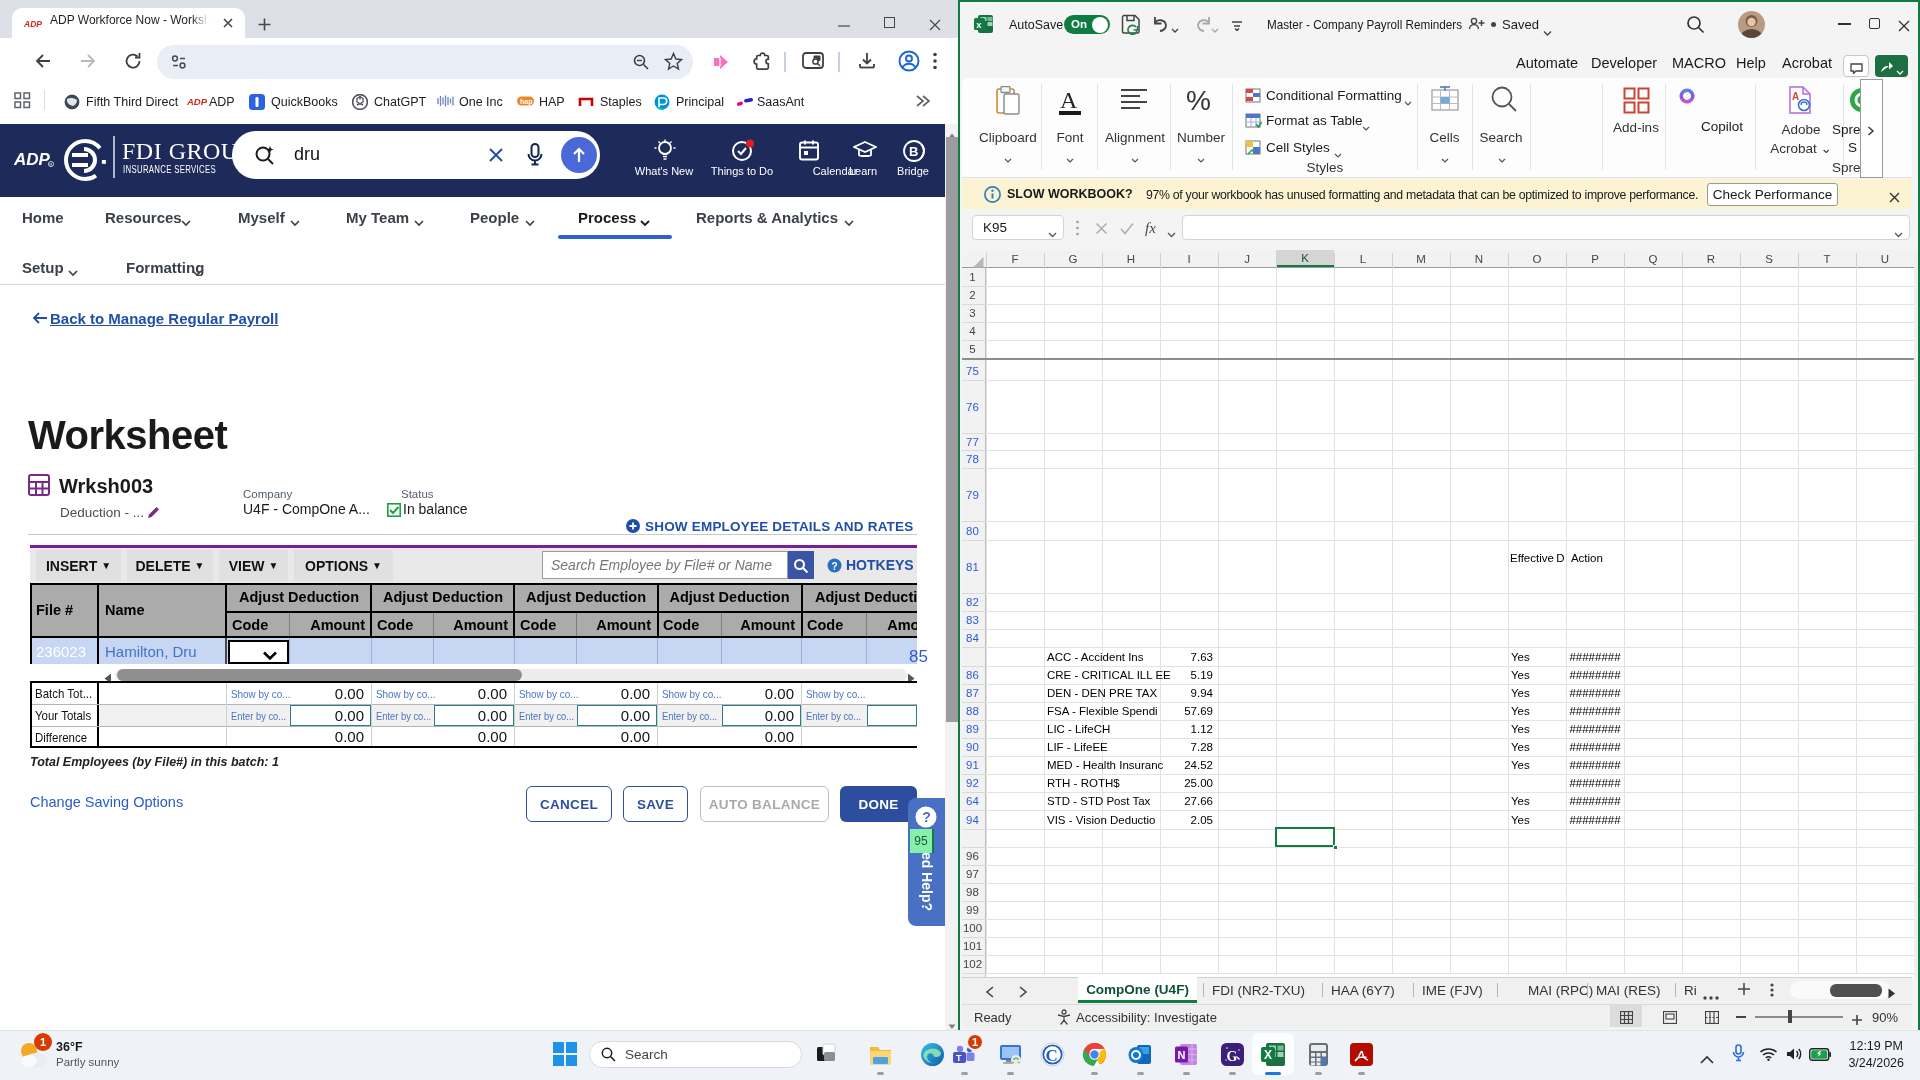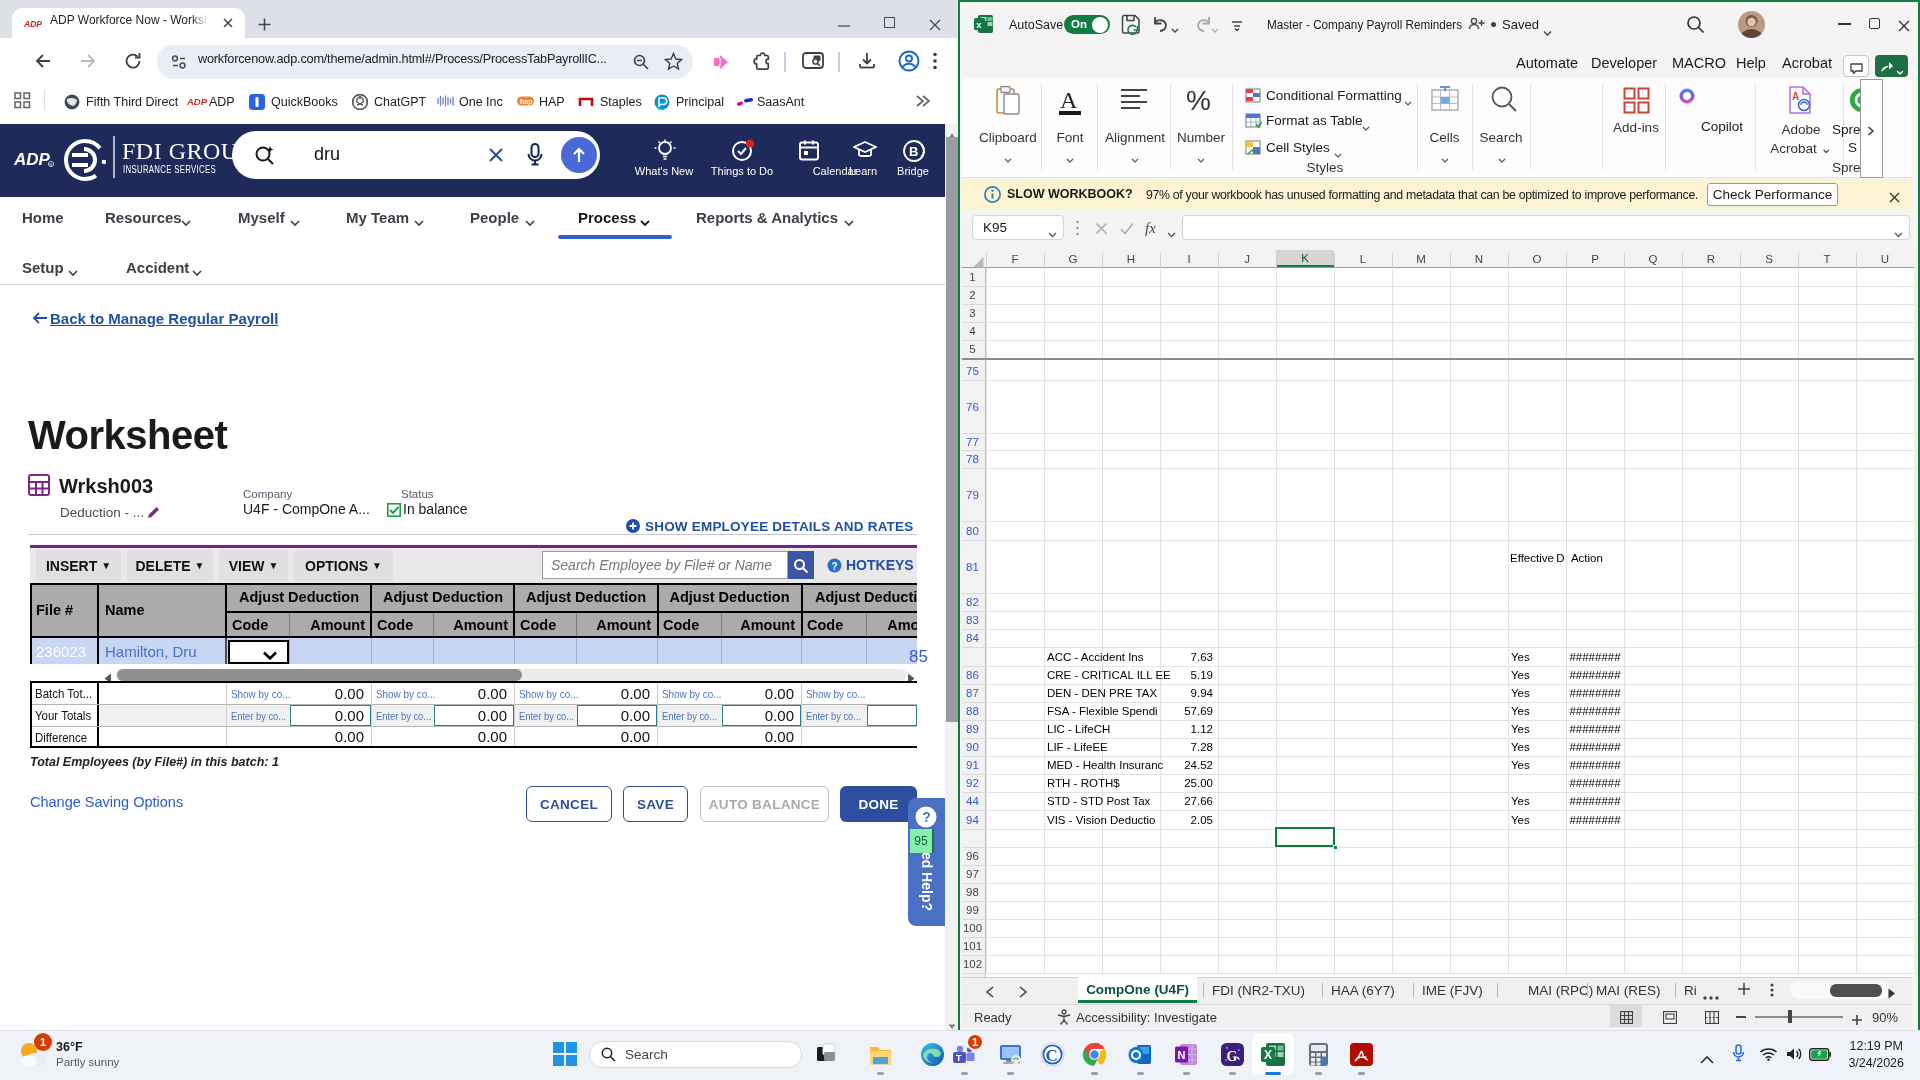--- a/index.html
+++ b/index.html
@@ -49,7 +49,6 @@
           <circle cx="12.5" cy="12.5" r="2.4" fill="none" stroke="#474b50" stroke-width="1.5"></circle>
           <path d="M3 12.5 H8" stroke="#474b50" stroke-width="1.5"></path>
         </svg></div>
-<div class="a" style="left:198px;top:52px;width:424px;height:20px;font-size:12.7px;letter-spacing:-0.2px;color:#202124;white-space:nowrap;overflow:hidden;">workforcenow.adp.com/theme/admin.html#/Process/ProcessTabPayrollIC...</div>
 <div class="a" style="left:632px;top:53px;width:18px;height:18px;"><svg width="18" height="18">
           <circle cx="7.5" cy="7.5" r="5" fill="none" stroke="#3c4043" stroke-width="1.6"></circle>
           <path d="M11.5 11.5 L16 16" stroke="#3c4043" stroke-width="1.6"></path>

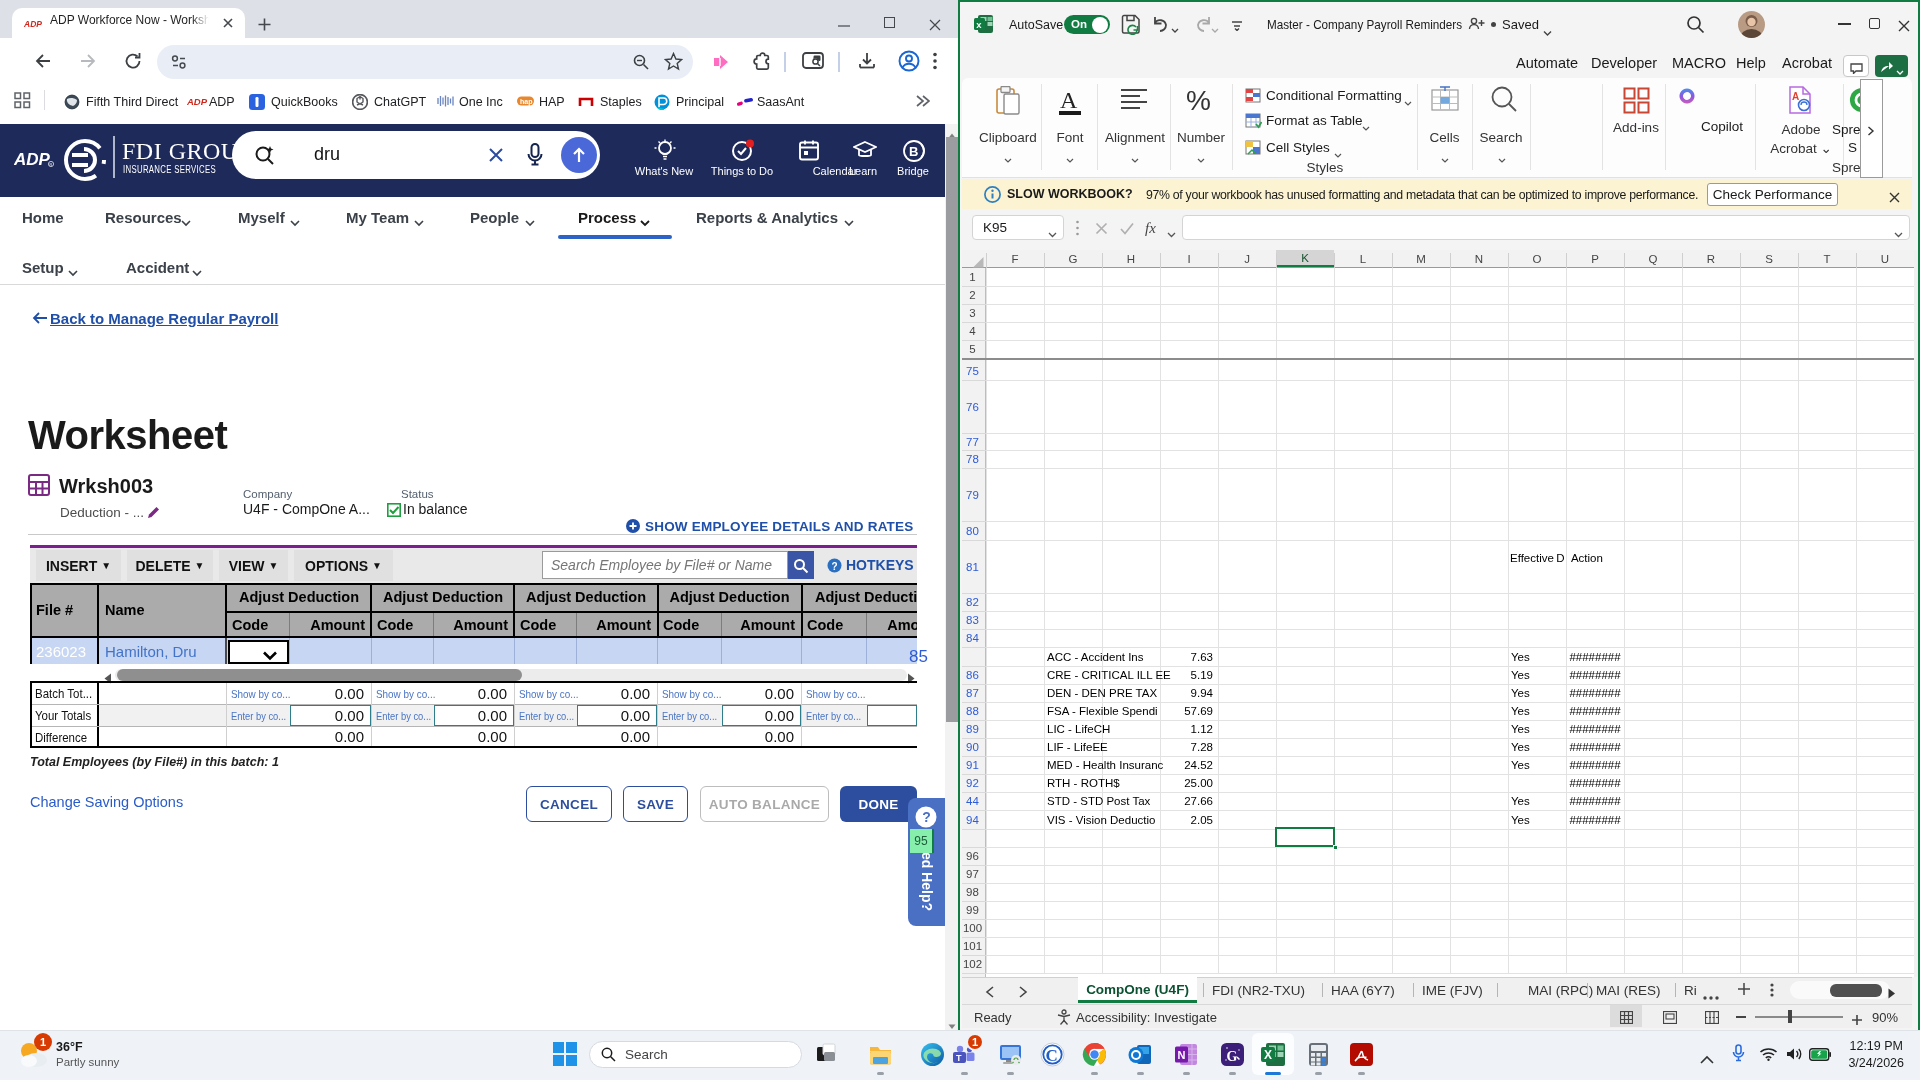--- a/index.html
+++ b/index.html
@@ -174,7 +174,7 @@
           <path d="M15 16 L20 21" stroke="#1a1a1a" stroke-width="2"></path>
           <path d="M17 3 l1 2.5 2.5 1 -2.5 1 -1 2.5 -1 -2.5 -2.5 -1 2.5 -1 z" fill="#1a1a1a"></path>
         </svg></div>
-<div class="a" style="left:294px;top:144px;height:22px;font-size:18px;color:#111;margin-left:20px;">dru</div>
+<div class="a" style="left:294px;top:144px;height:22px;font-size:18px;color:#111;">dru</div>
 <div class="a" style="left:487px;top:146px;width:18px;height:18px;"><svg width="18" height="18">
           <path d="M3 3 L15 15 M15 3 L3 15" stroke="#2a4ba0" stroke-width="2"></path>
         </svg></div>

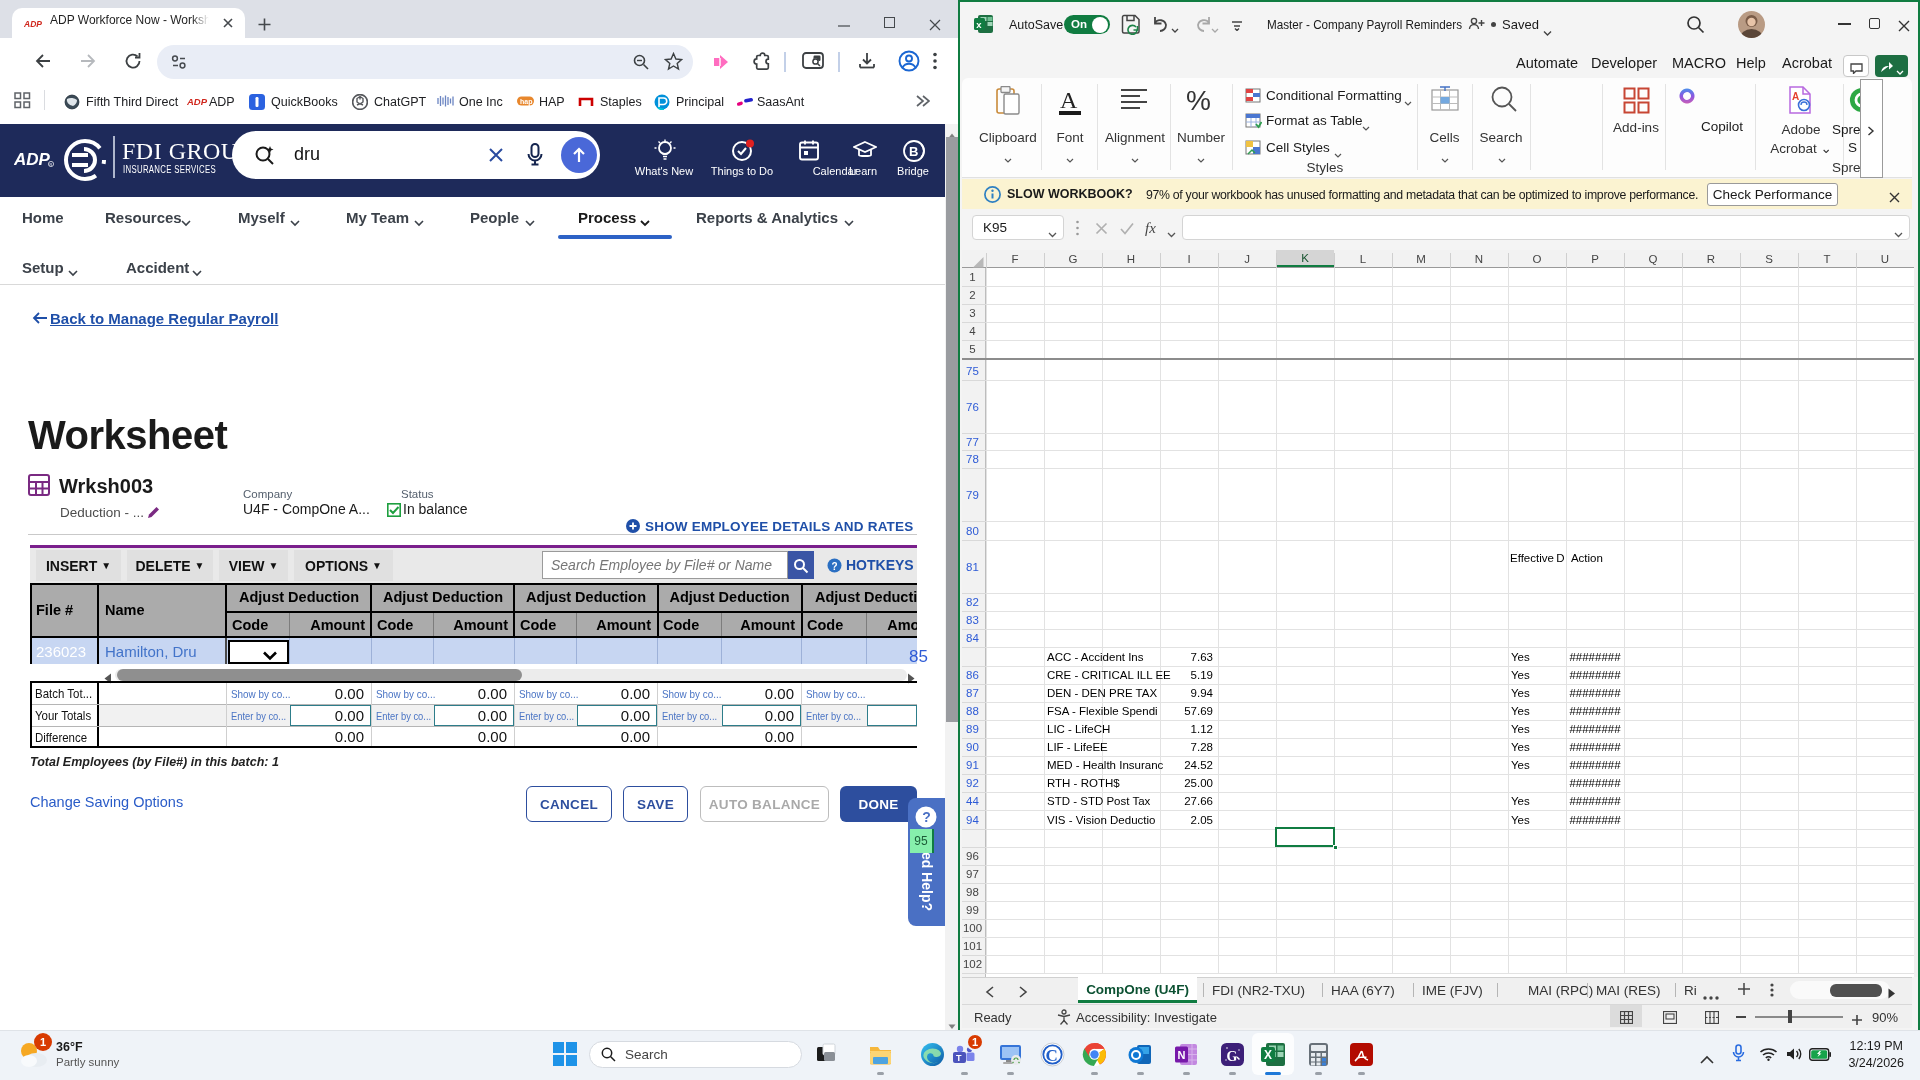--- a/index.html
+++ b/index.html
@@ -247,7 +247,7 @@
 <div class="a" style="left:68px;top:263px;"><svg width="10" height="7">
           <path d="M1 1 l4 4 l4 -4" fill="none" stroke="#3b4149" stroke-width="1.6"></path>
         </svg></div>
-<div class="a" style="left:126px;top:259px;height:18px;font-size:15px;font-weight:600;color:#3b4149;white-space:nowrap;">Accident</div>
+<div class="a" style="left:126px;top:259px;height:18px;font-size:15px;font-weight:600;color:#3b4149;white-space:nowrap;">Formatting</div>
 <div class="a" style="left:192px;top:263px;"><svg width="10" height="7">
           <path d="M1 1 l4 4 l4 -4" fill="none" stroke="#3b4149" stroke-width="1.6"></path>
         </svg></div>

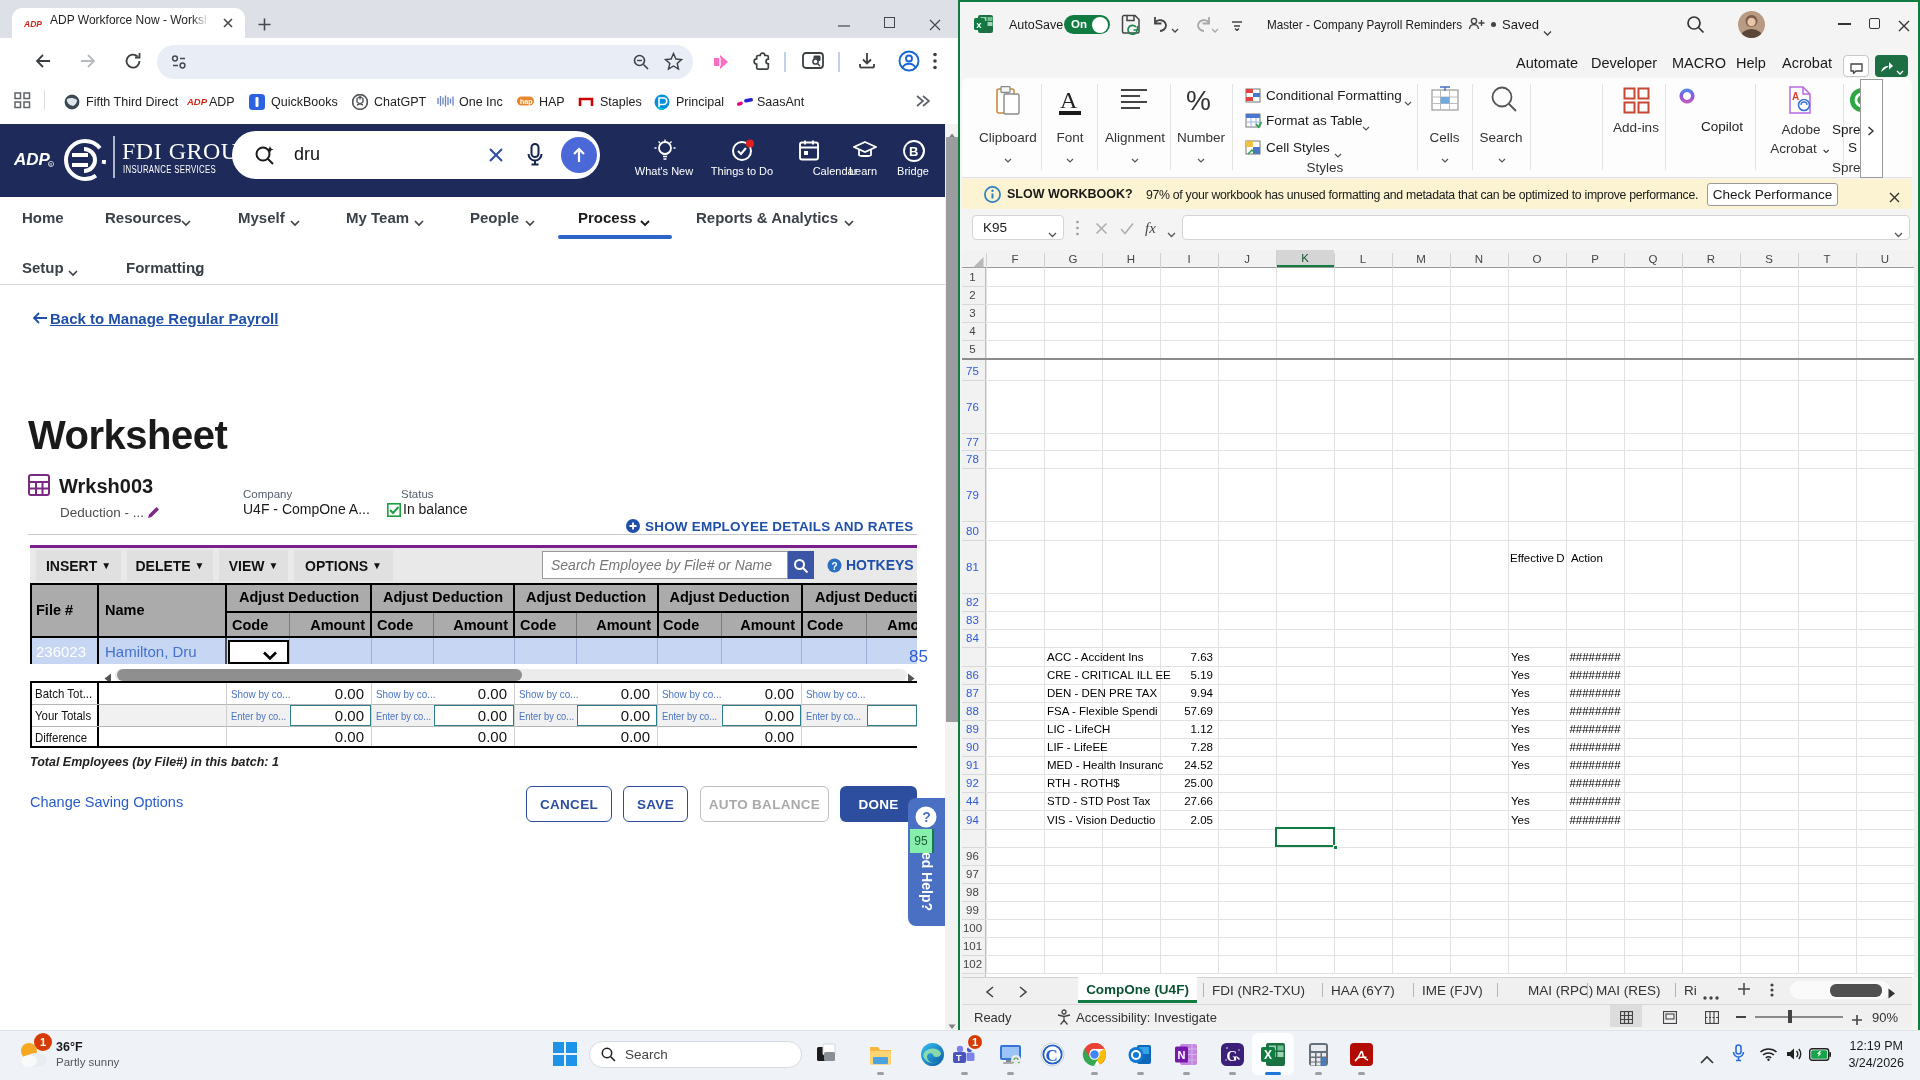--- a/index.html
+++ b/index.html
@@ -827,7 +827,7 @@
 <div class="a flex" style="left:962px;top:774px;width:21px;height:18px;justify-content:center;font-size:11.5px;color:#2e5bd6;">92</div>
 <div class="a" style="left:986px;top:810px;width:928px;height:1px;background:#e2e2e2;"></div>
 <div class="a" style="left:962px;top:810px;width:24px;height:1px;background:#d9d9d9;"></div>
-<div class="a flex" style="left:962px;top:792px;width:21px;height:18px;justify-content:center;font-size:11.5px;color:#2e5bd6;">44</div>
+<div class="a flex" style="left:962px;top:792px;width:21px;height:18px;justify-content:center;font-size:11.5px;color:#2e5bd6;">64</div>
 <div class="a" style="left:986px;top:829px;width:928px;height:1px;background:#e2e2e2;"></div>
 <div class="a" style="left:962px;top:829px;width:24px;height:1px;background:#d9d9d9;"></div>
 <div class="a flex" style="left:962px;top:810px;width:21px;height:19px;justify-content:center;font-size:11.5px;color:#2e5bd6;">94</div>

